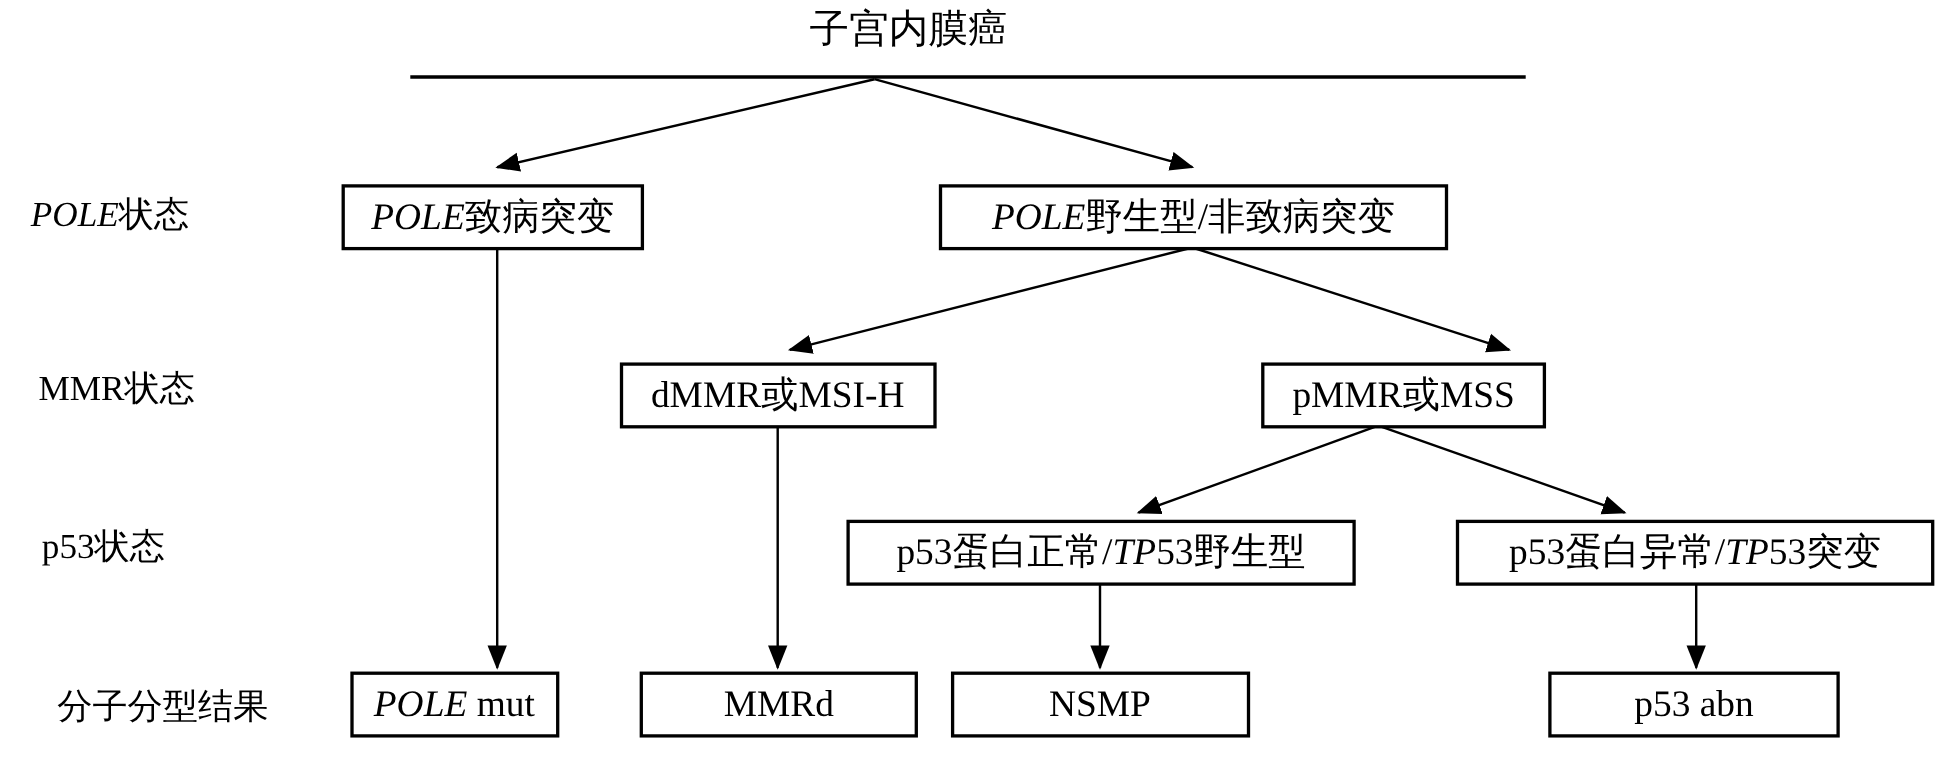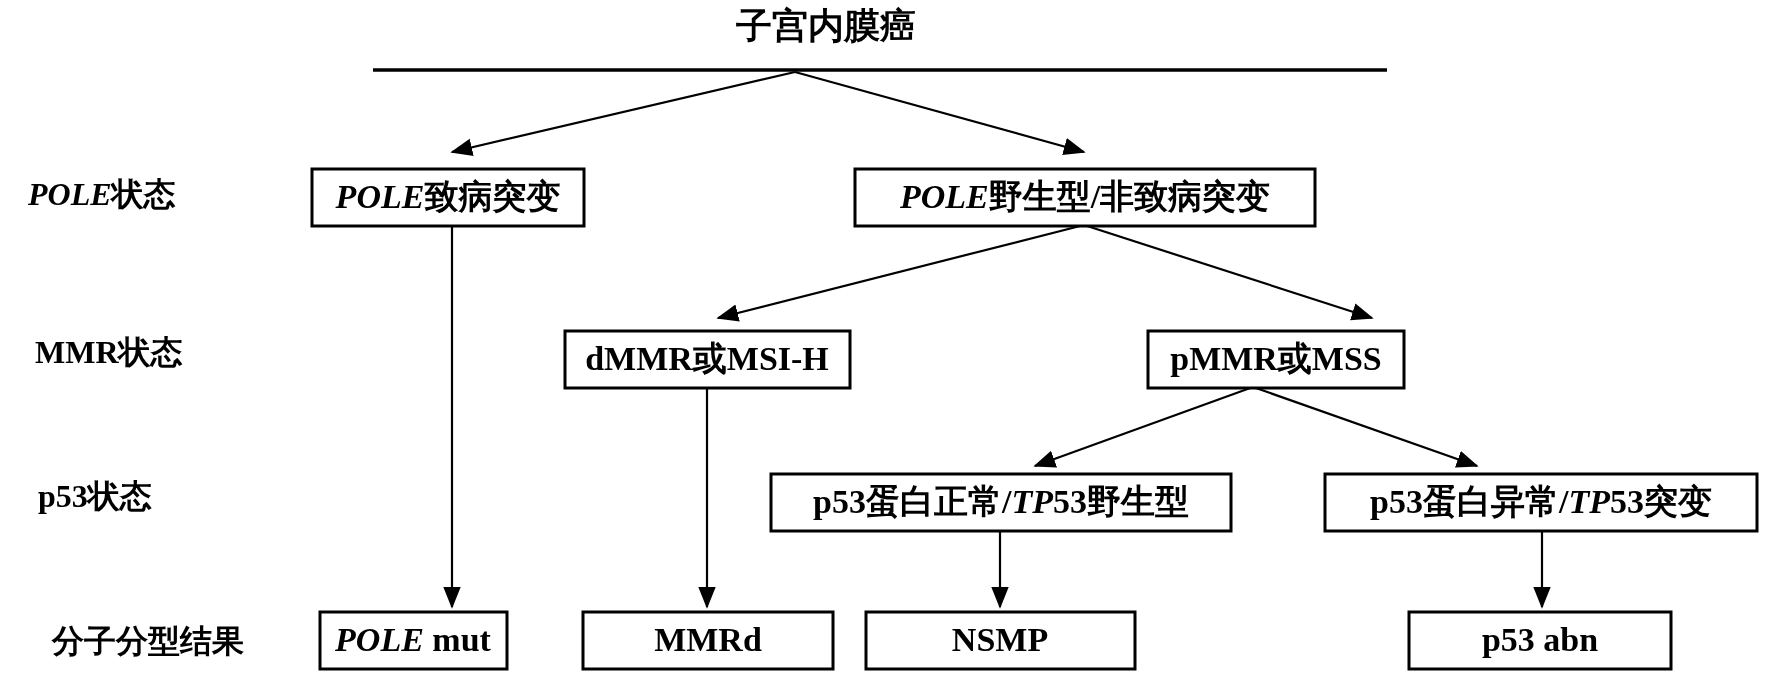--- a/index.html
+++ b/index.html
@@ -18,7 +18,6 @@
     position: relative;
     width: 1772px;
     height: 592px;
-    font-weight: bold;
   }
   svg#flow-svg {
     position: absolute;

